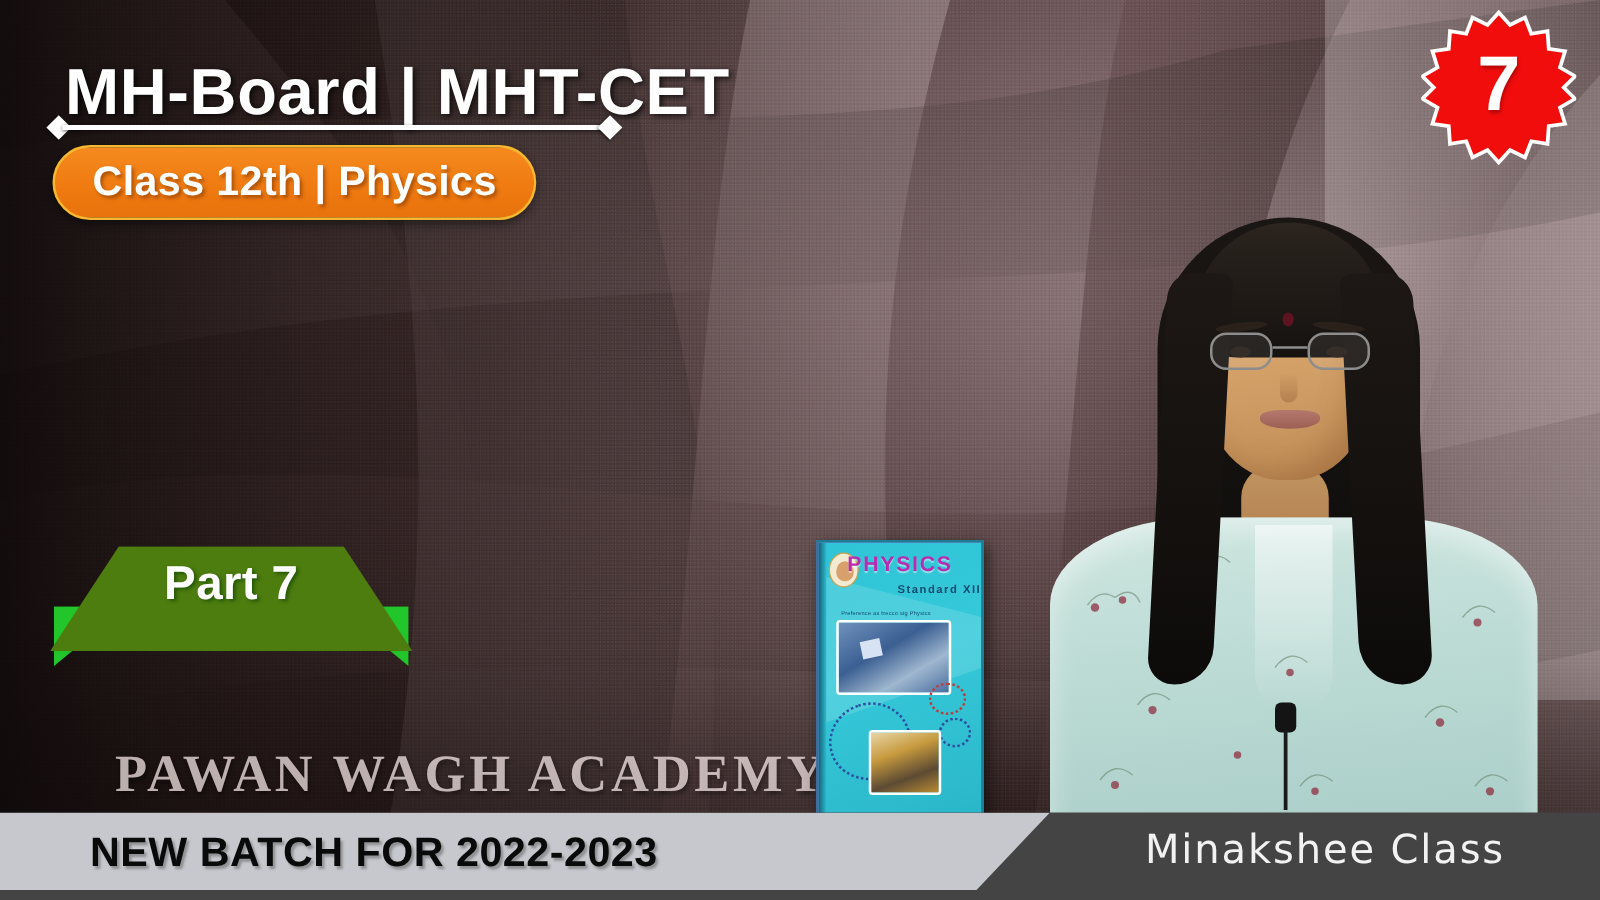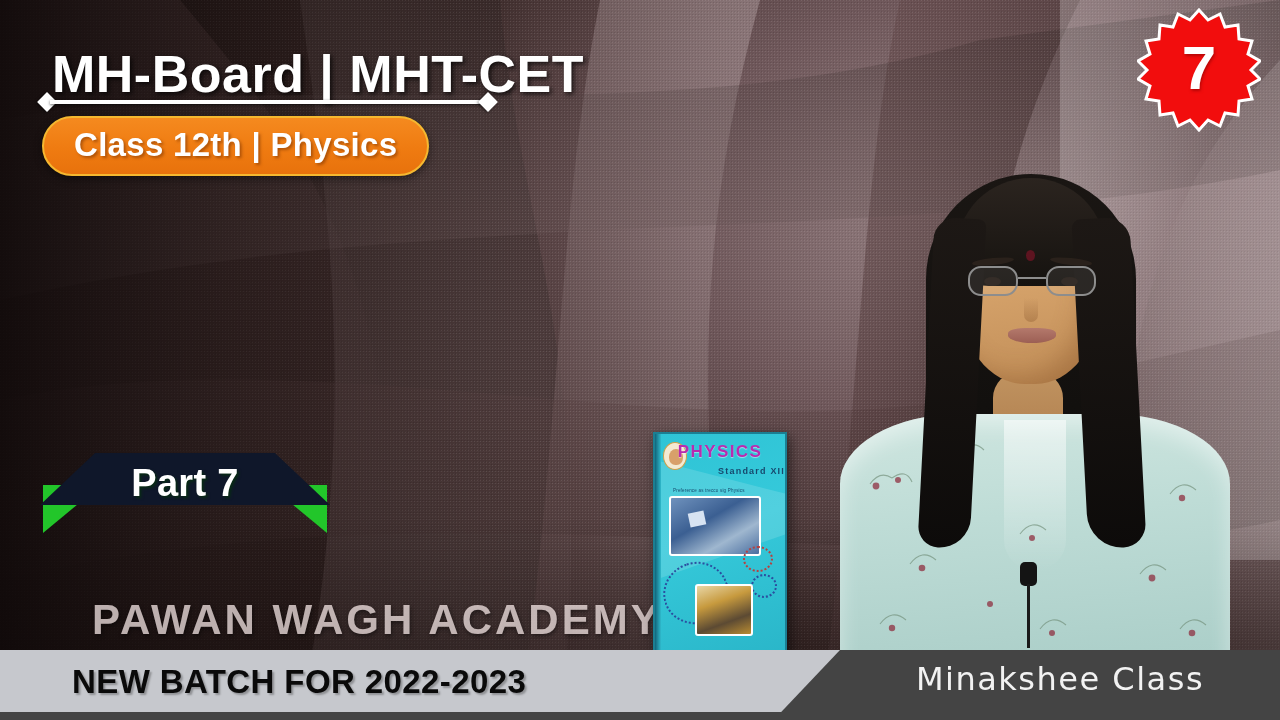--- a/index.html
+++ b/index.html
@@ -74,8 +74,8 @@
   .ribbon .tail{position:absolute;top:48px;width:58px;height:48px;background:#22c62a;}
   .ribbon .tail.l{left:3px;clip-path:polygon(0 0,100% 0,0 100%);}
   .ribbon .tail.r{right:3px;clip-path:polygon(0 0,100% 0,100% 100%);}
-  .ribbon .body{position:absolute;left:0;top:16px;width:290px;height:52px;
-    background:#0f172a;clip-path:polygon(19% 0,81% 0,100% 100%,0 100%);
+  .ribbon .body{position:absolute;left:0;top:0;width:290px;height:84px;
+    background:#4d7c0f;clip-path:polygon(19% 0,81% 0,100% 100%,0 100%);
     box-shadow:0 2px 6px rgba(0,0,0,.4);}
   .ribbon .body span{
     position:absolute;left:0;right:0;top:9px;text-align:center;

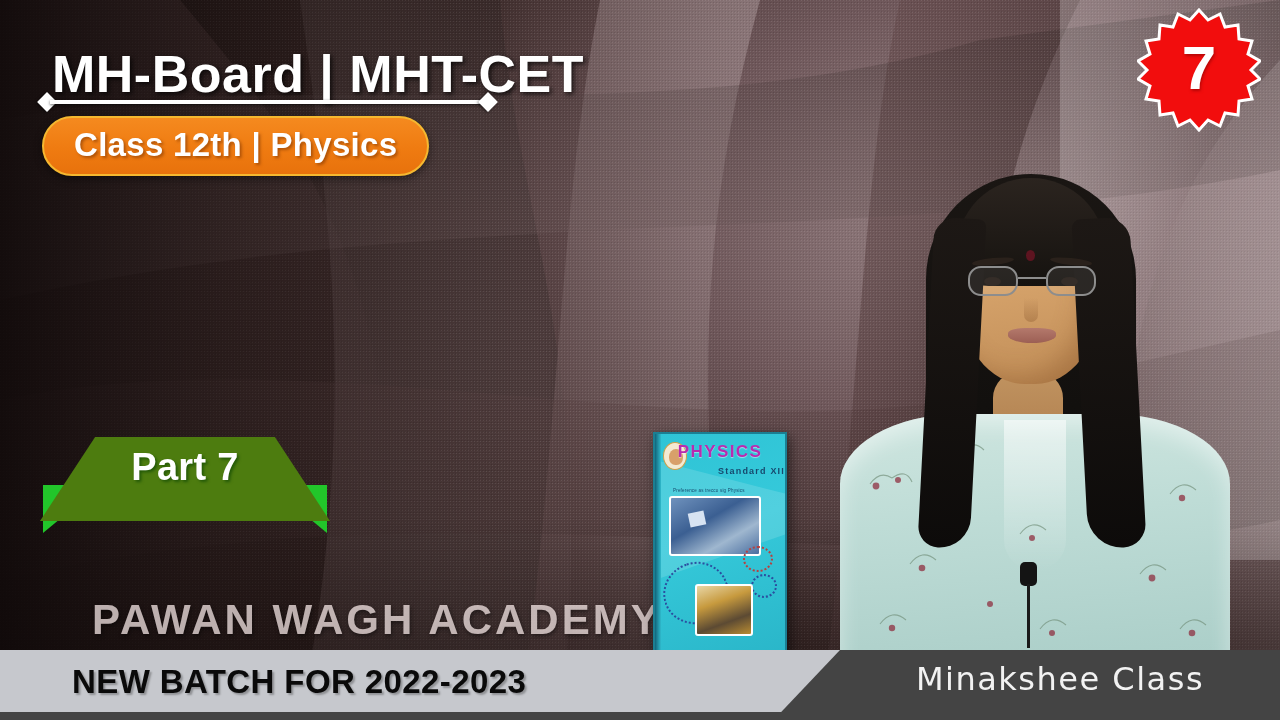--- a/index.html
+++ b/index.html
@@ -90,6 +90,7 @@
     color:rgba(255,240,238,.72);
     text-shadow:1px 2px 4px rgba(0,0,0,.45);
     white-space:nowrap;
+    font-family:Liberation Serif, serif;
   }
 
   

